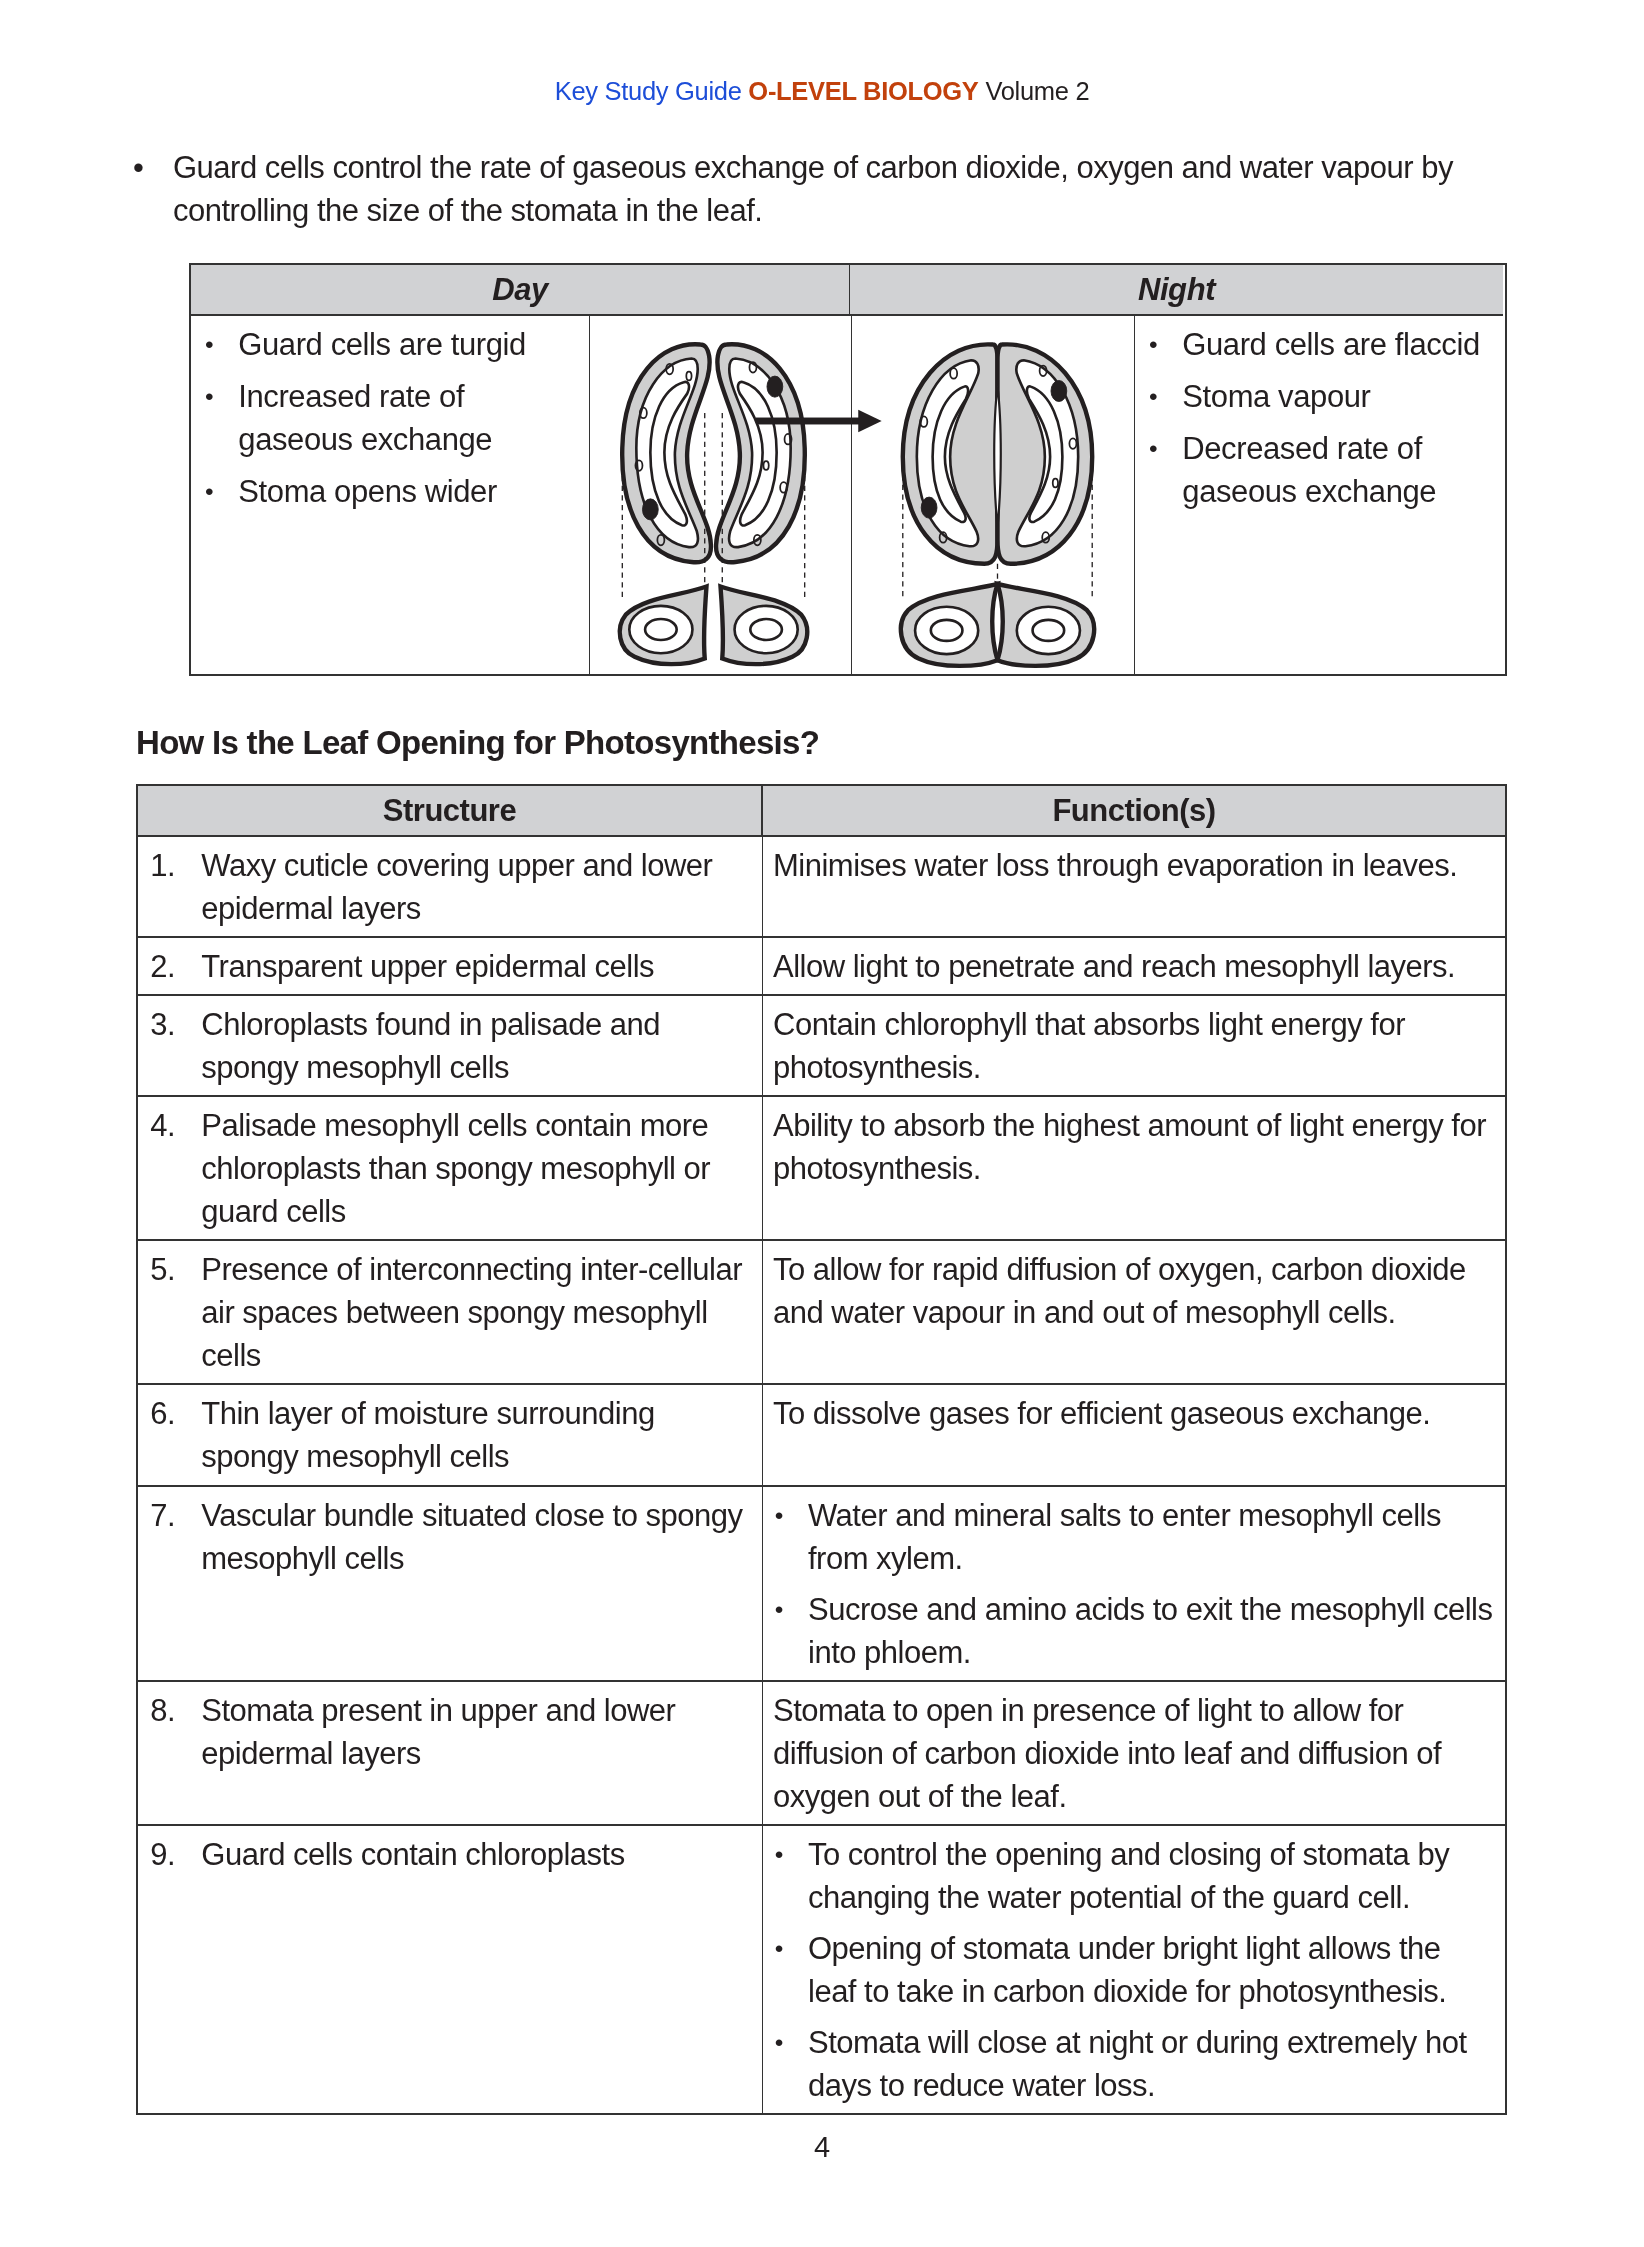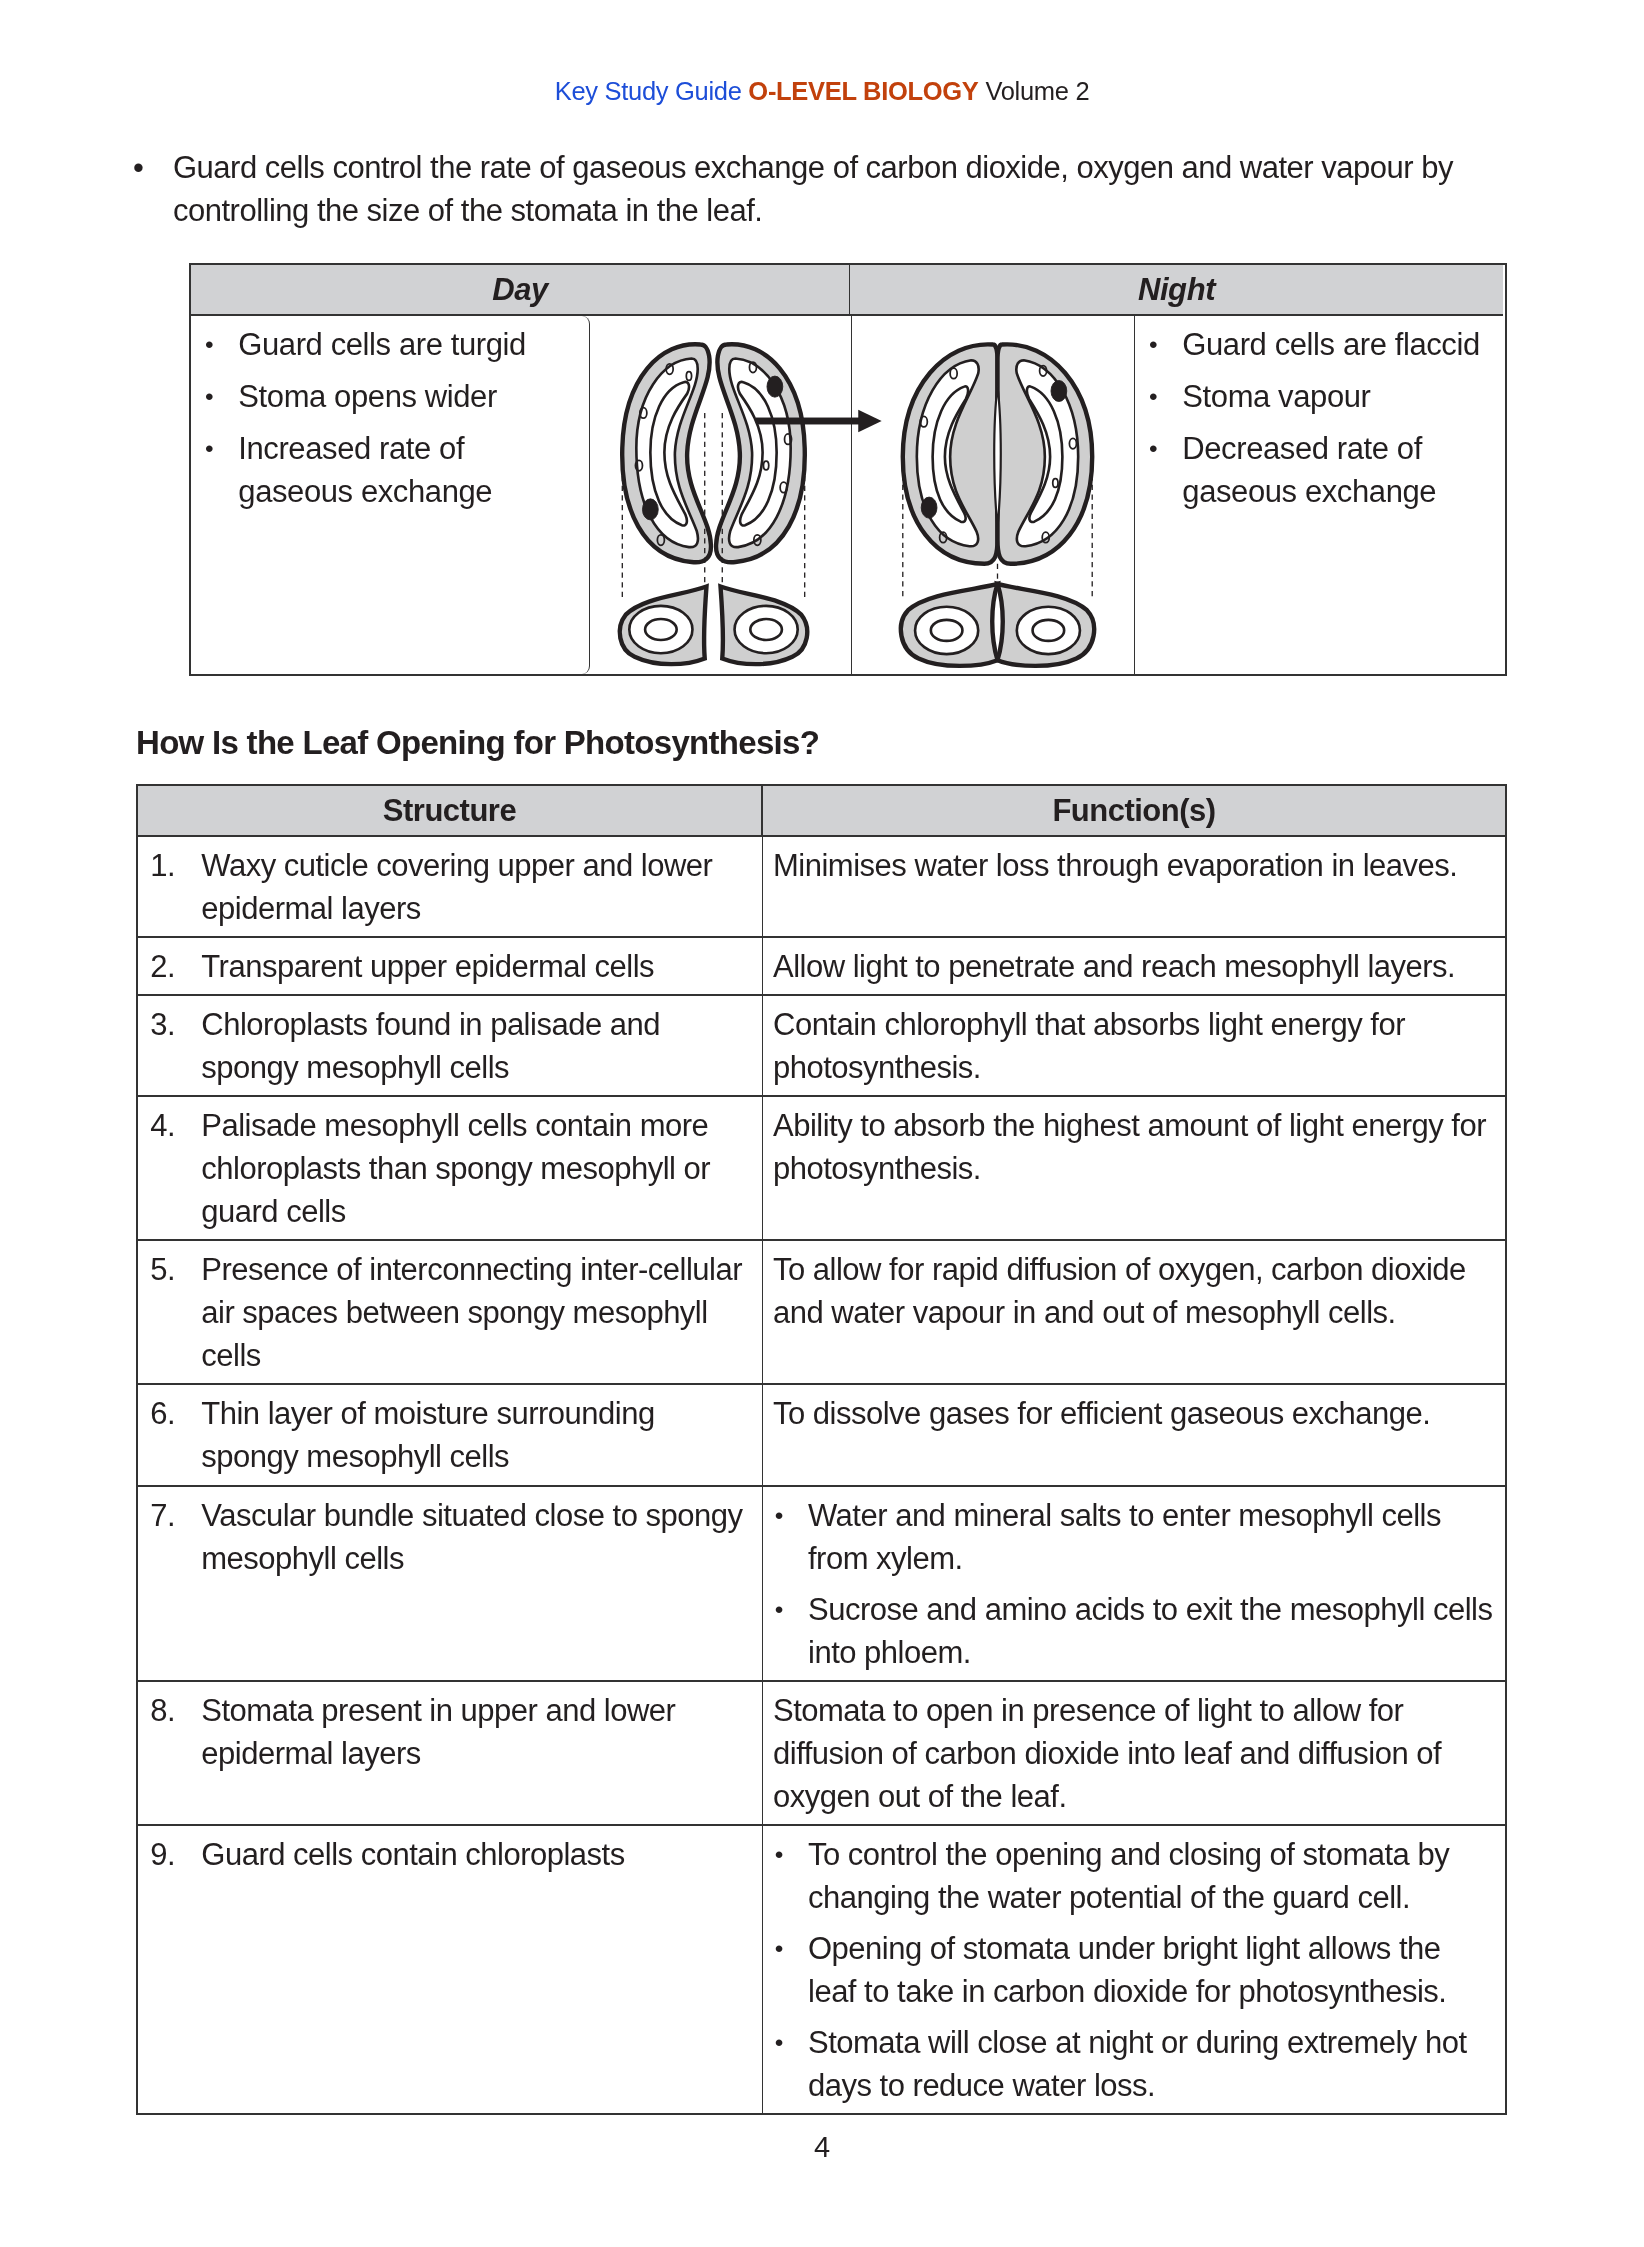--- a/index.html
+++ b/index.html
@@ -81,7 +81,7 @@
       bottom: 0;
       box-sizing: border-box;
     }
-    .dn-col.day-text { left: 0; width: 399px; border-right: 1.8px solid #333; border-radius: 8px; }
+    .dn-col.day-text { left: 0; width: 399px; border-right: 1.8px solid #333; }
     .dn-col.day-img { left: 399px; width: 262px; border-right: 1.8px solid #333; }
     .dn-col.night-img { left: 661px; width: 283px; border-right: 1.8px solid #333; }
     .dn-col.night-text { left: 944px; width: 369px; }

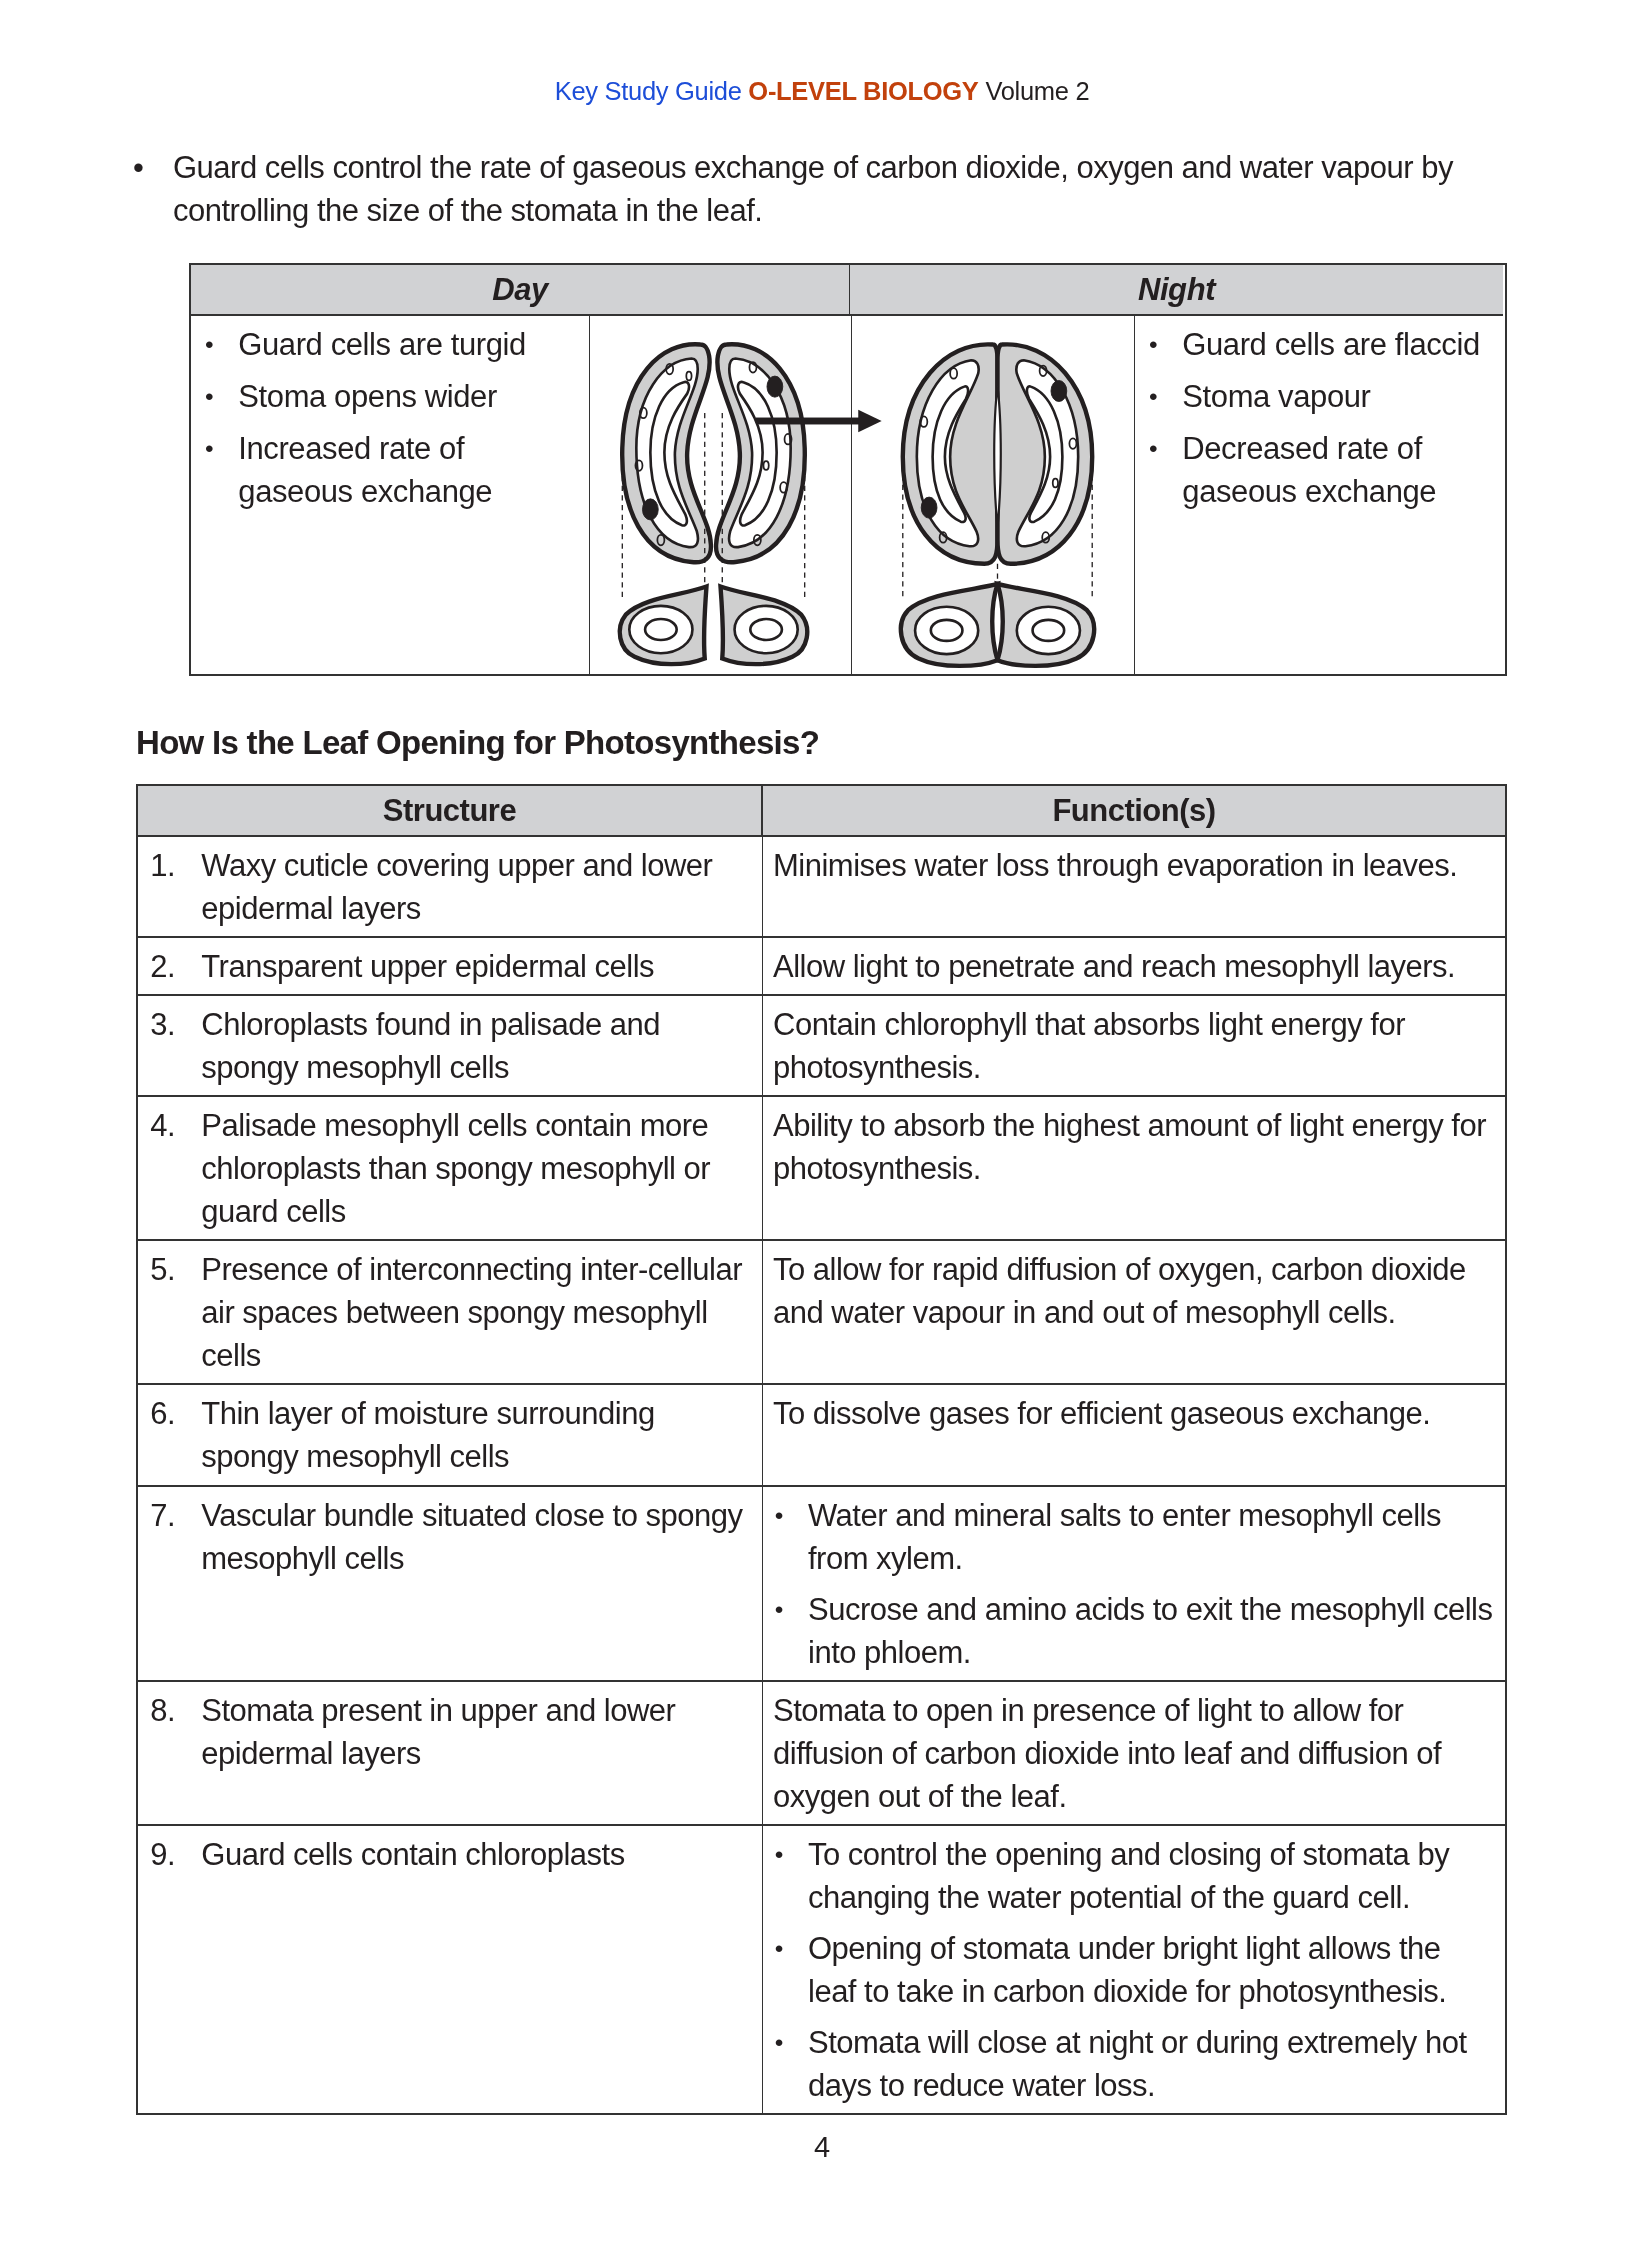--- a/index.html
+++ b/index.html
@@ -211,8 +211,8 @@
   <div class="dn-col day-text">
     <ul class="dn-list">
       <li>Guard cells are turgid</li>
+      <li>Increased rate of gaseous exchange</li>
       <li>Stoma opens wider</li>
-      <li>Increased rate of gaseous exchange</li>
     </ul>
   </div>
 

